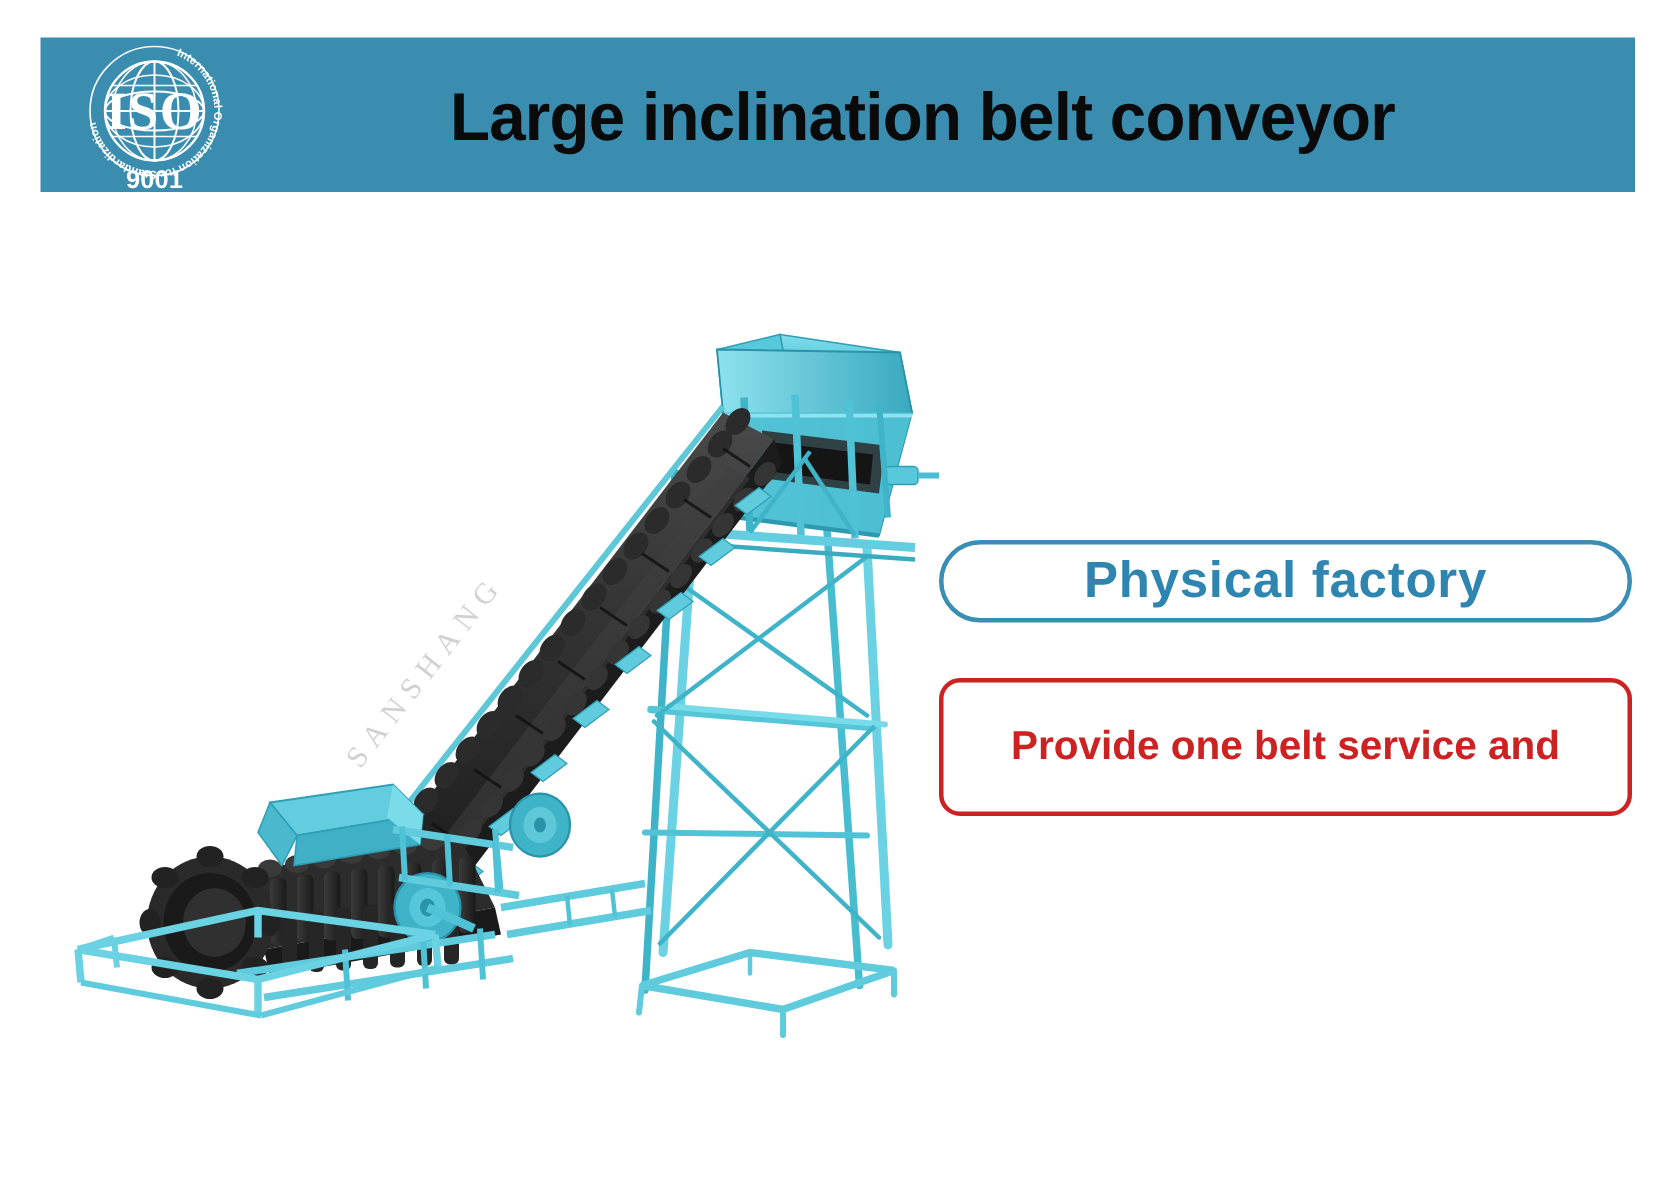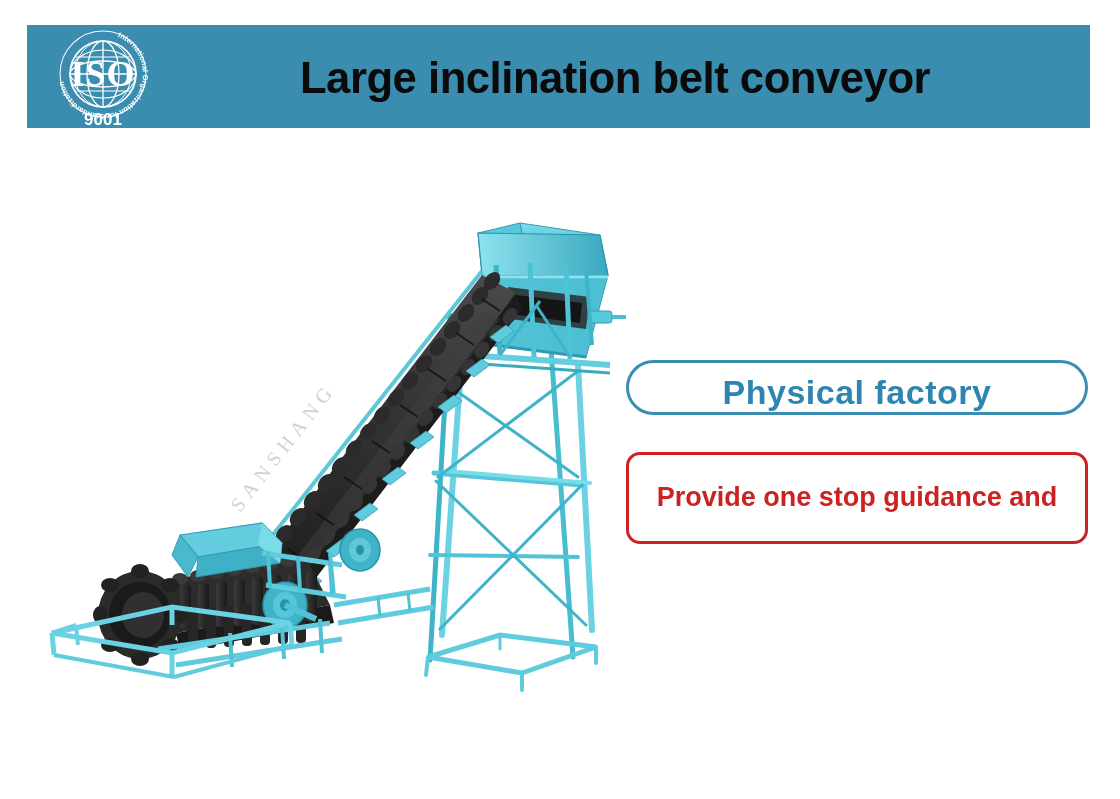--- a/index.html
+++ b/index.html
@@ -77,7 +77,7 @@
     border-radius: 28px;
     background: #ffffff;
     display: flex;
-    align-items: flex-end;
+    align-items: center;
     justify-content: center;
   }
   #callout-physical-factory .callout-text {

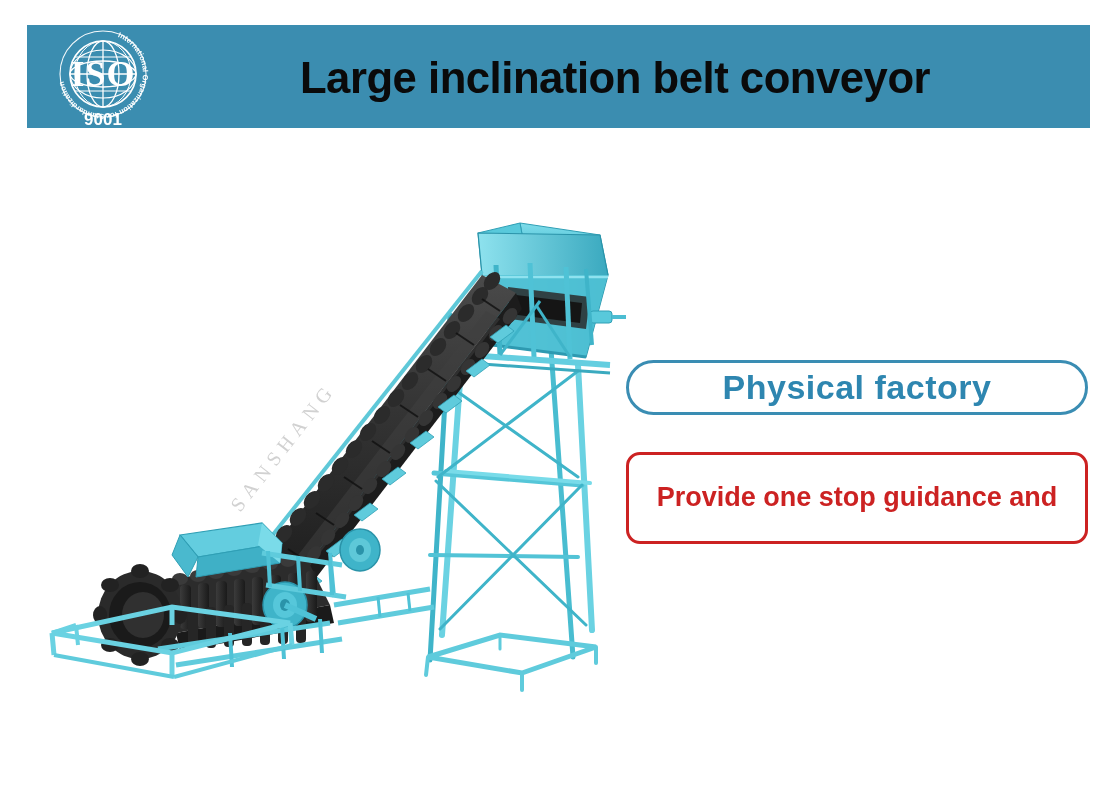--- a/index.html
+++ b/index.html
@@ -451,7 +451,7 @@
 
 <div id="callout-service">
   <span class="callout-text">
-    <span>Provide one stop guidance and</span><br>
+    <span>Provide one belt service and</span><br>
   </span>
 </div>
 

